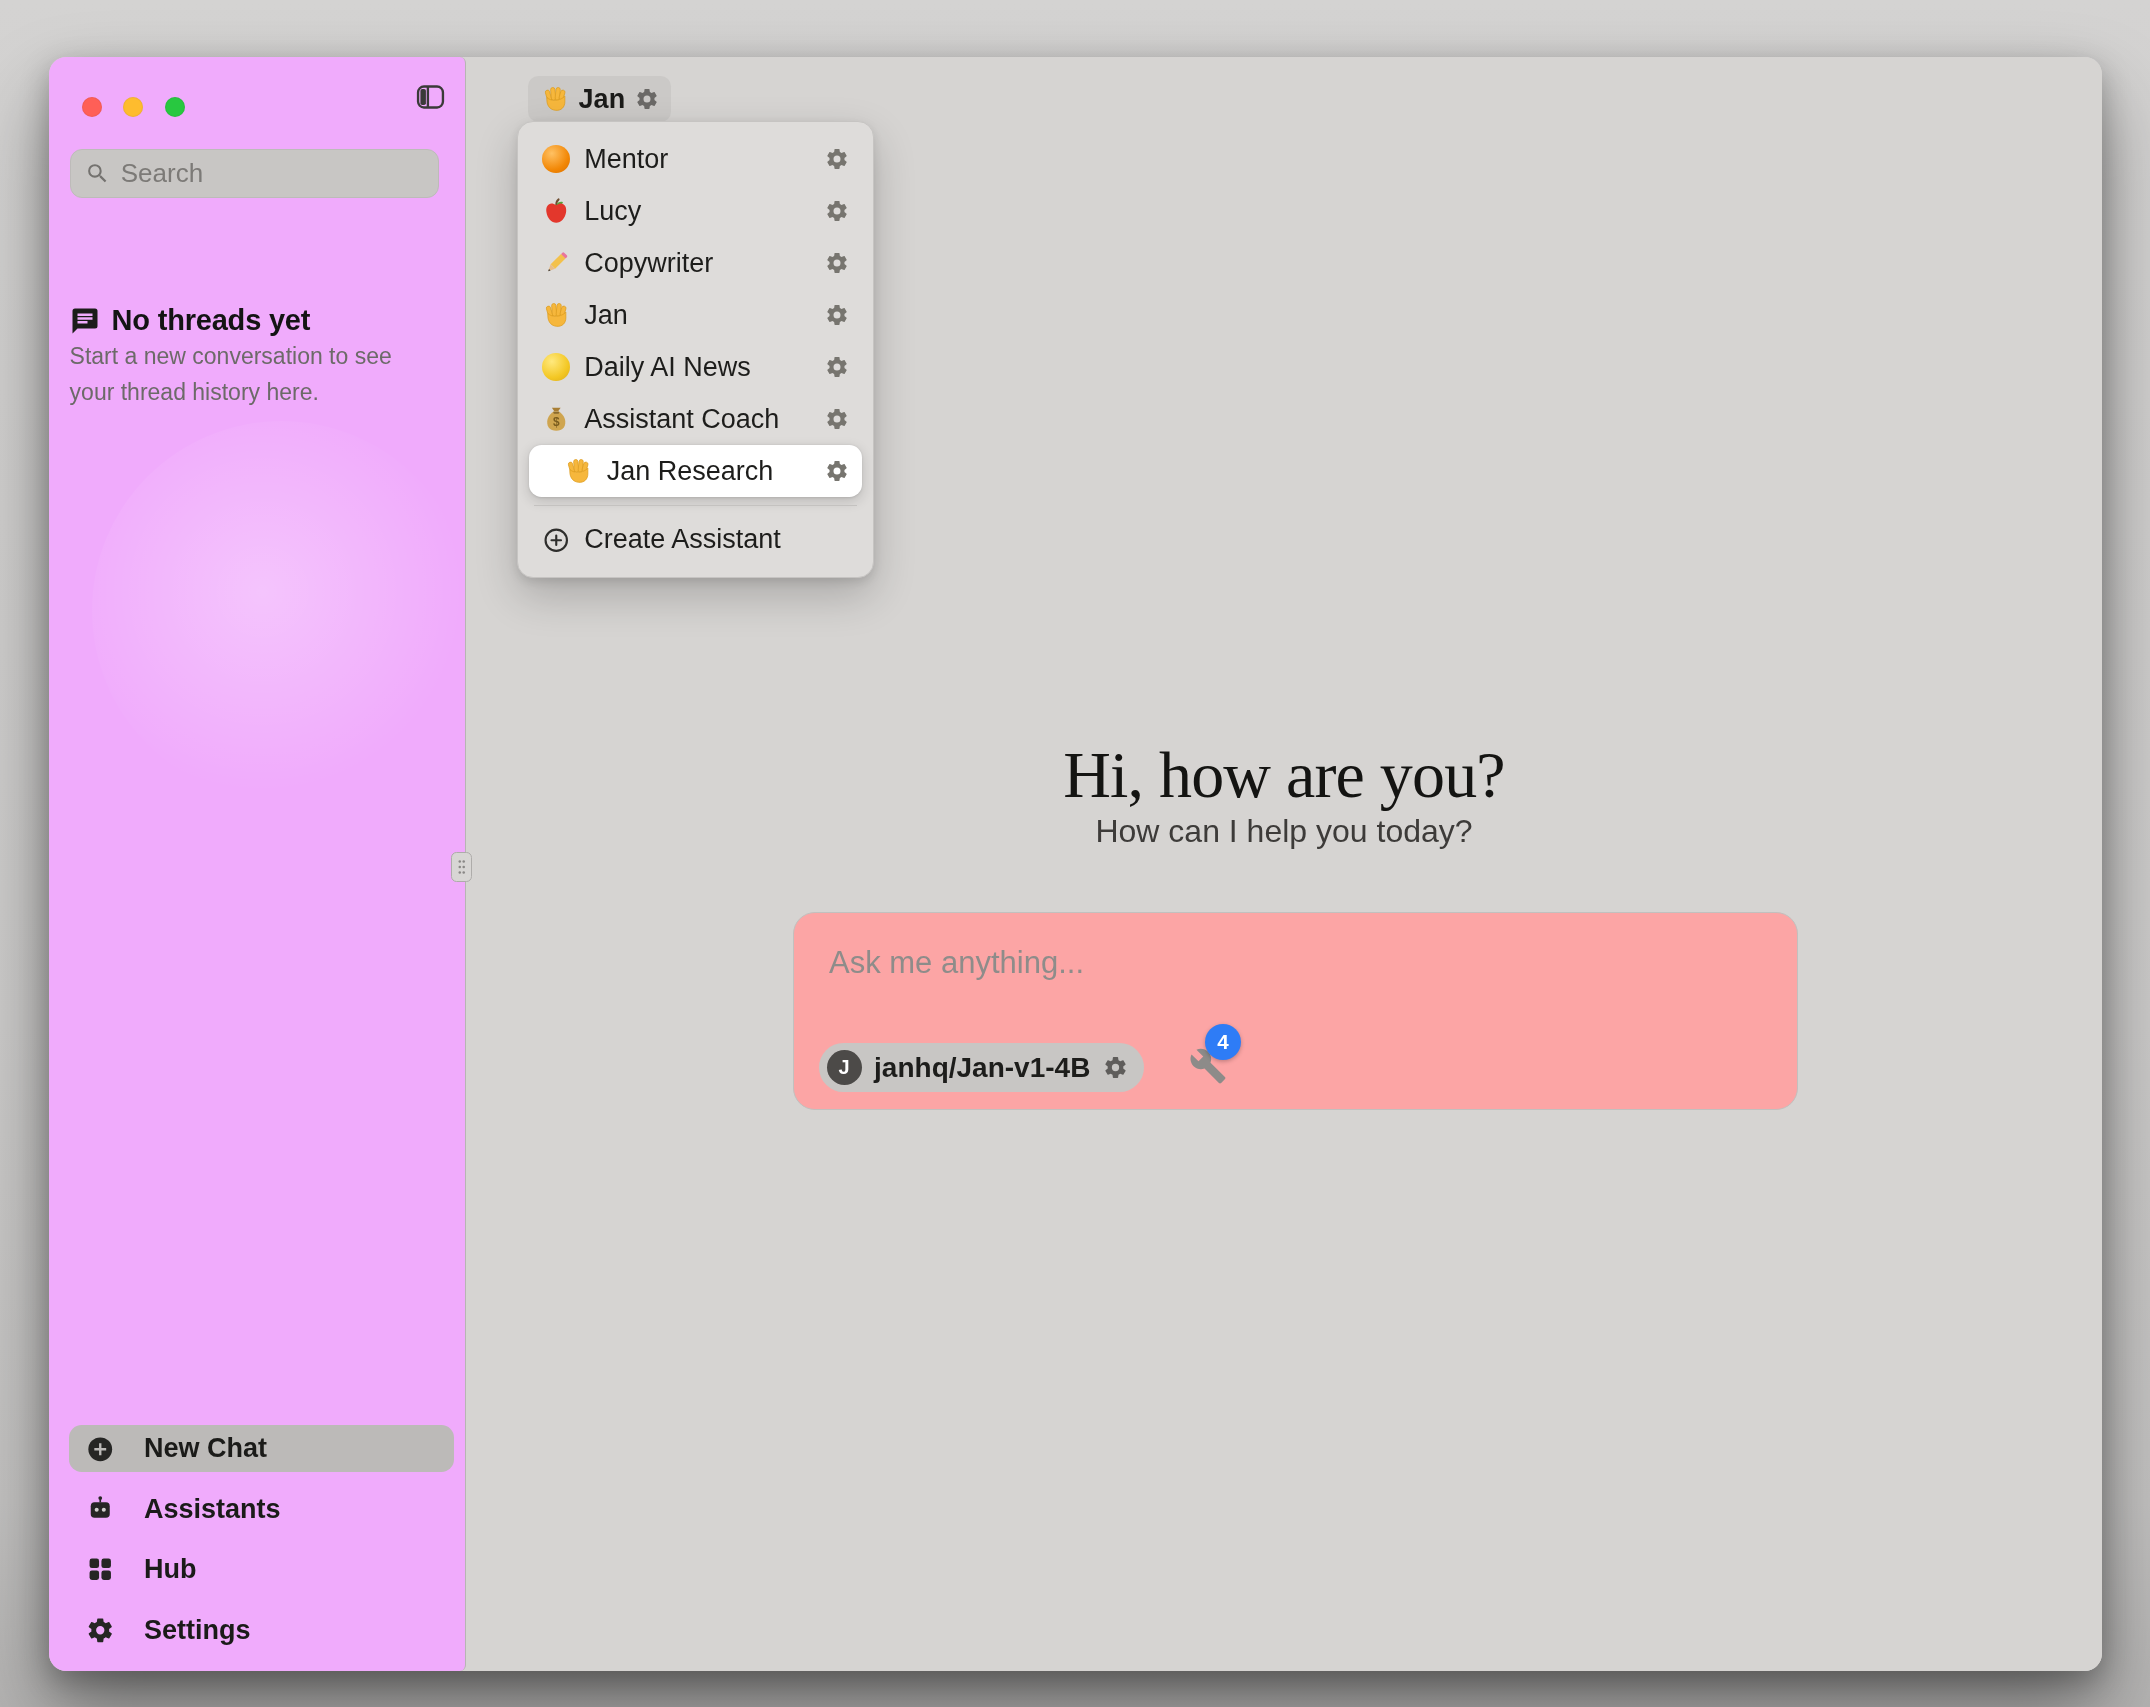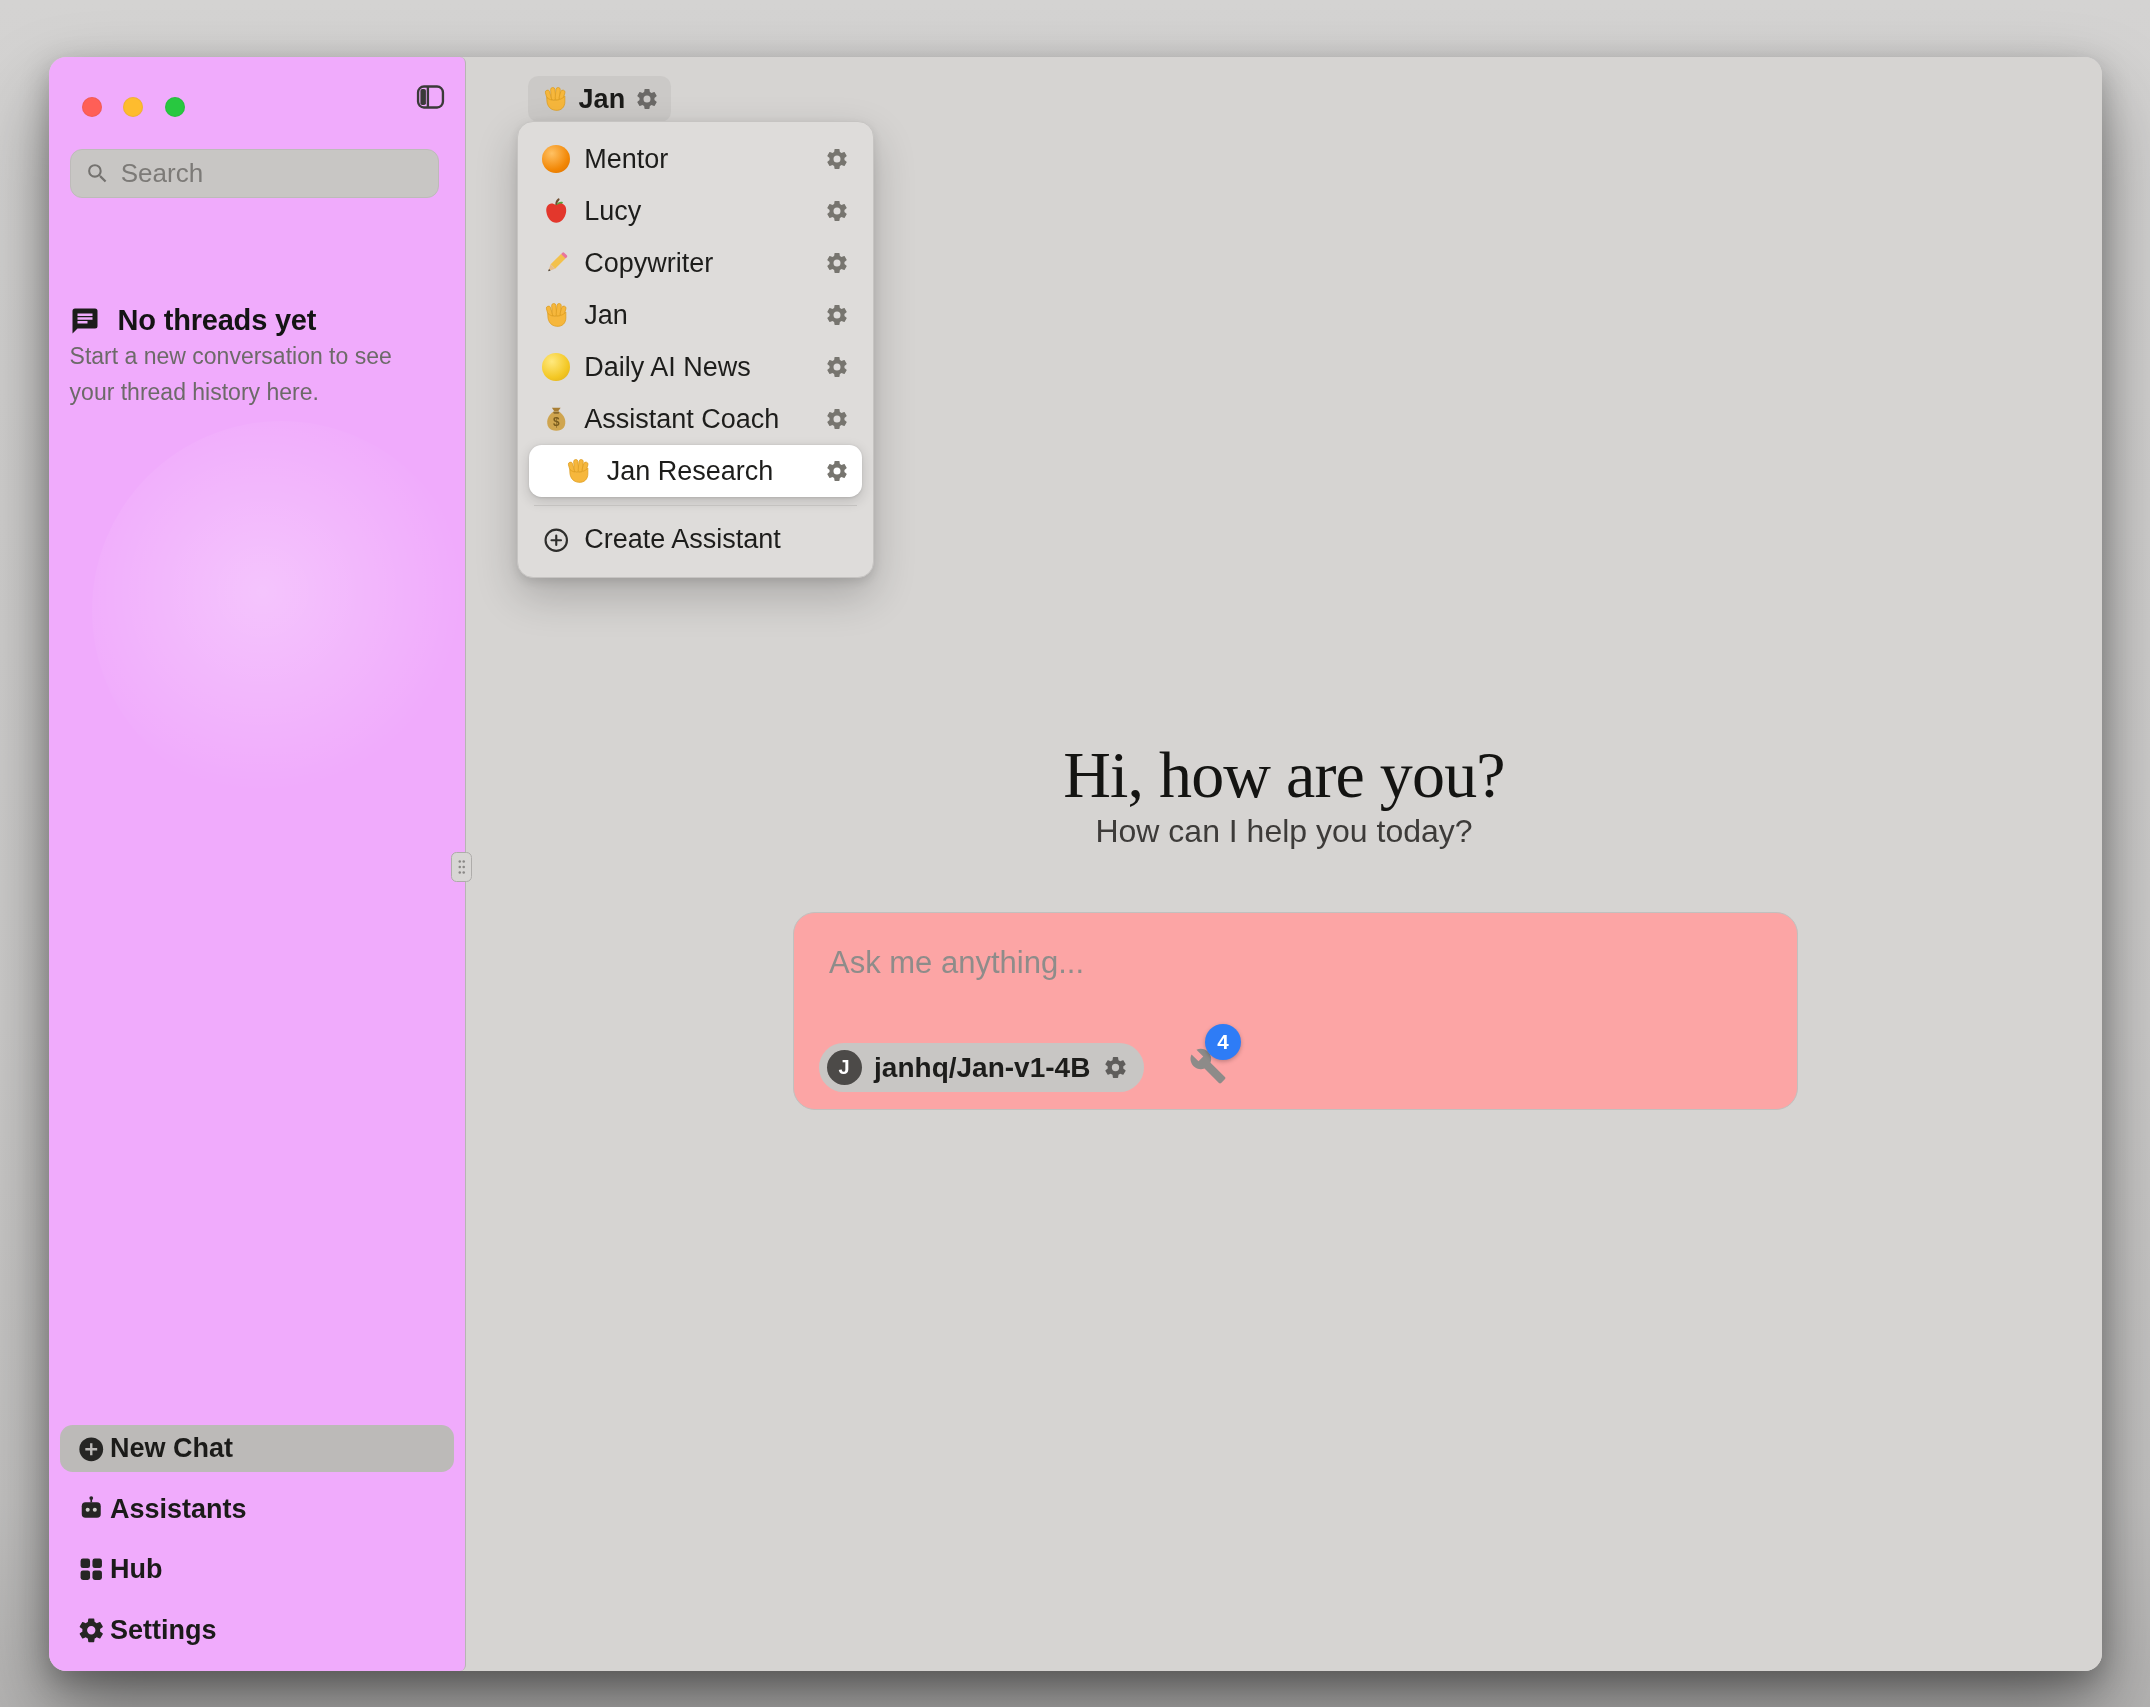--- a/index.html
+++ b/index.html
@@ -46,7 +46,7 @@
   .search-box input::placeholder { color:#7c7a77; }
 
   .empty-state { position:absolute; left:20.6px; top:247px; width:379px; }
-  .empty-head { display:flex; align-items:center; gap:18px; }
+  .empty-head { display:flex; align-items:center; gap:12px; }
   .empty-head .bubble { width:30px; height:30px; color:#1c1c1a; }
   .empty-title { font-size:29px; font-weight:700; color:#141414; letter-spacing:-0.2px; }
   .empty-desc { margin-top:1px; font-size:23px; line-height:36px; color:#6c6a68; width:356px; }

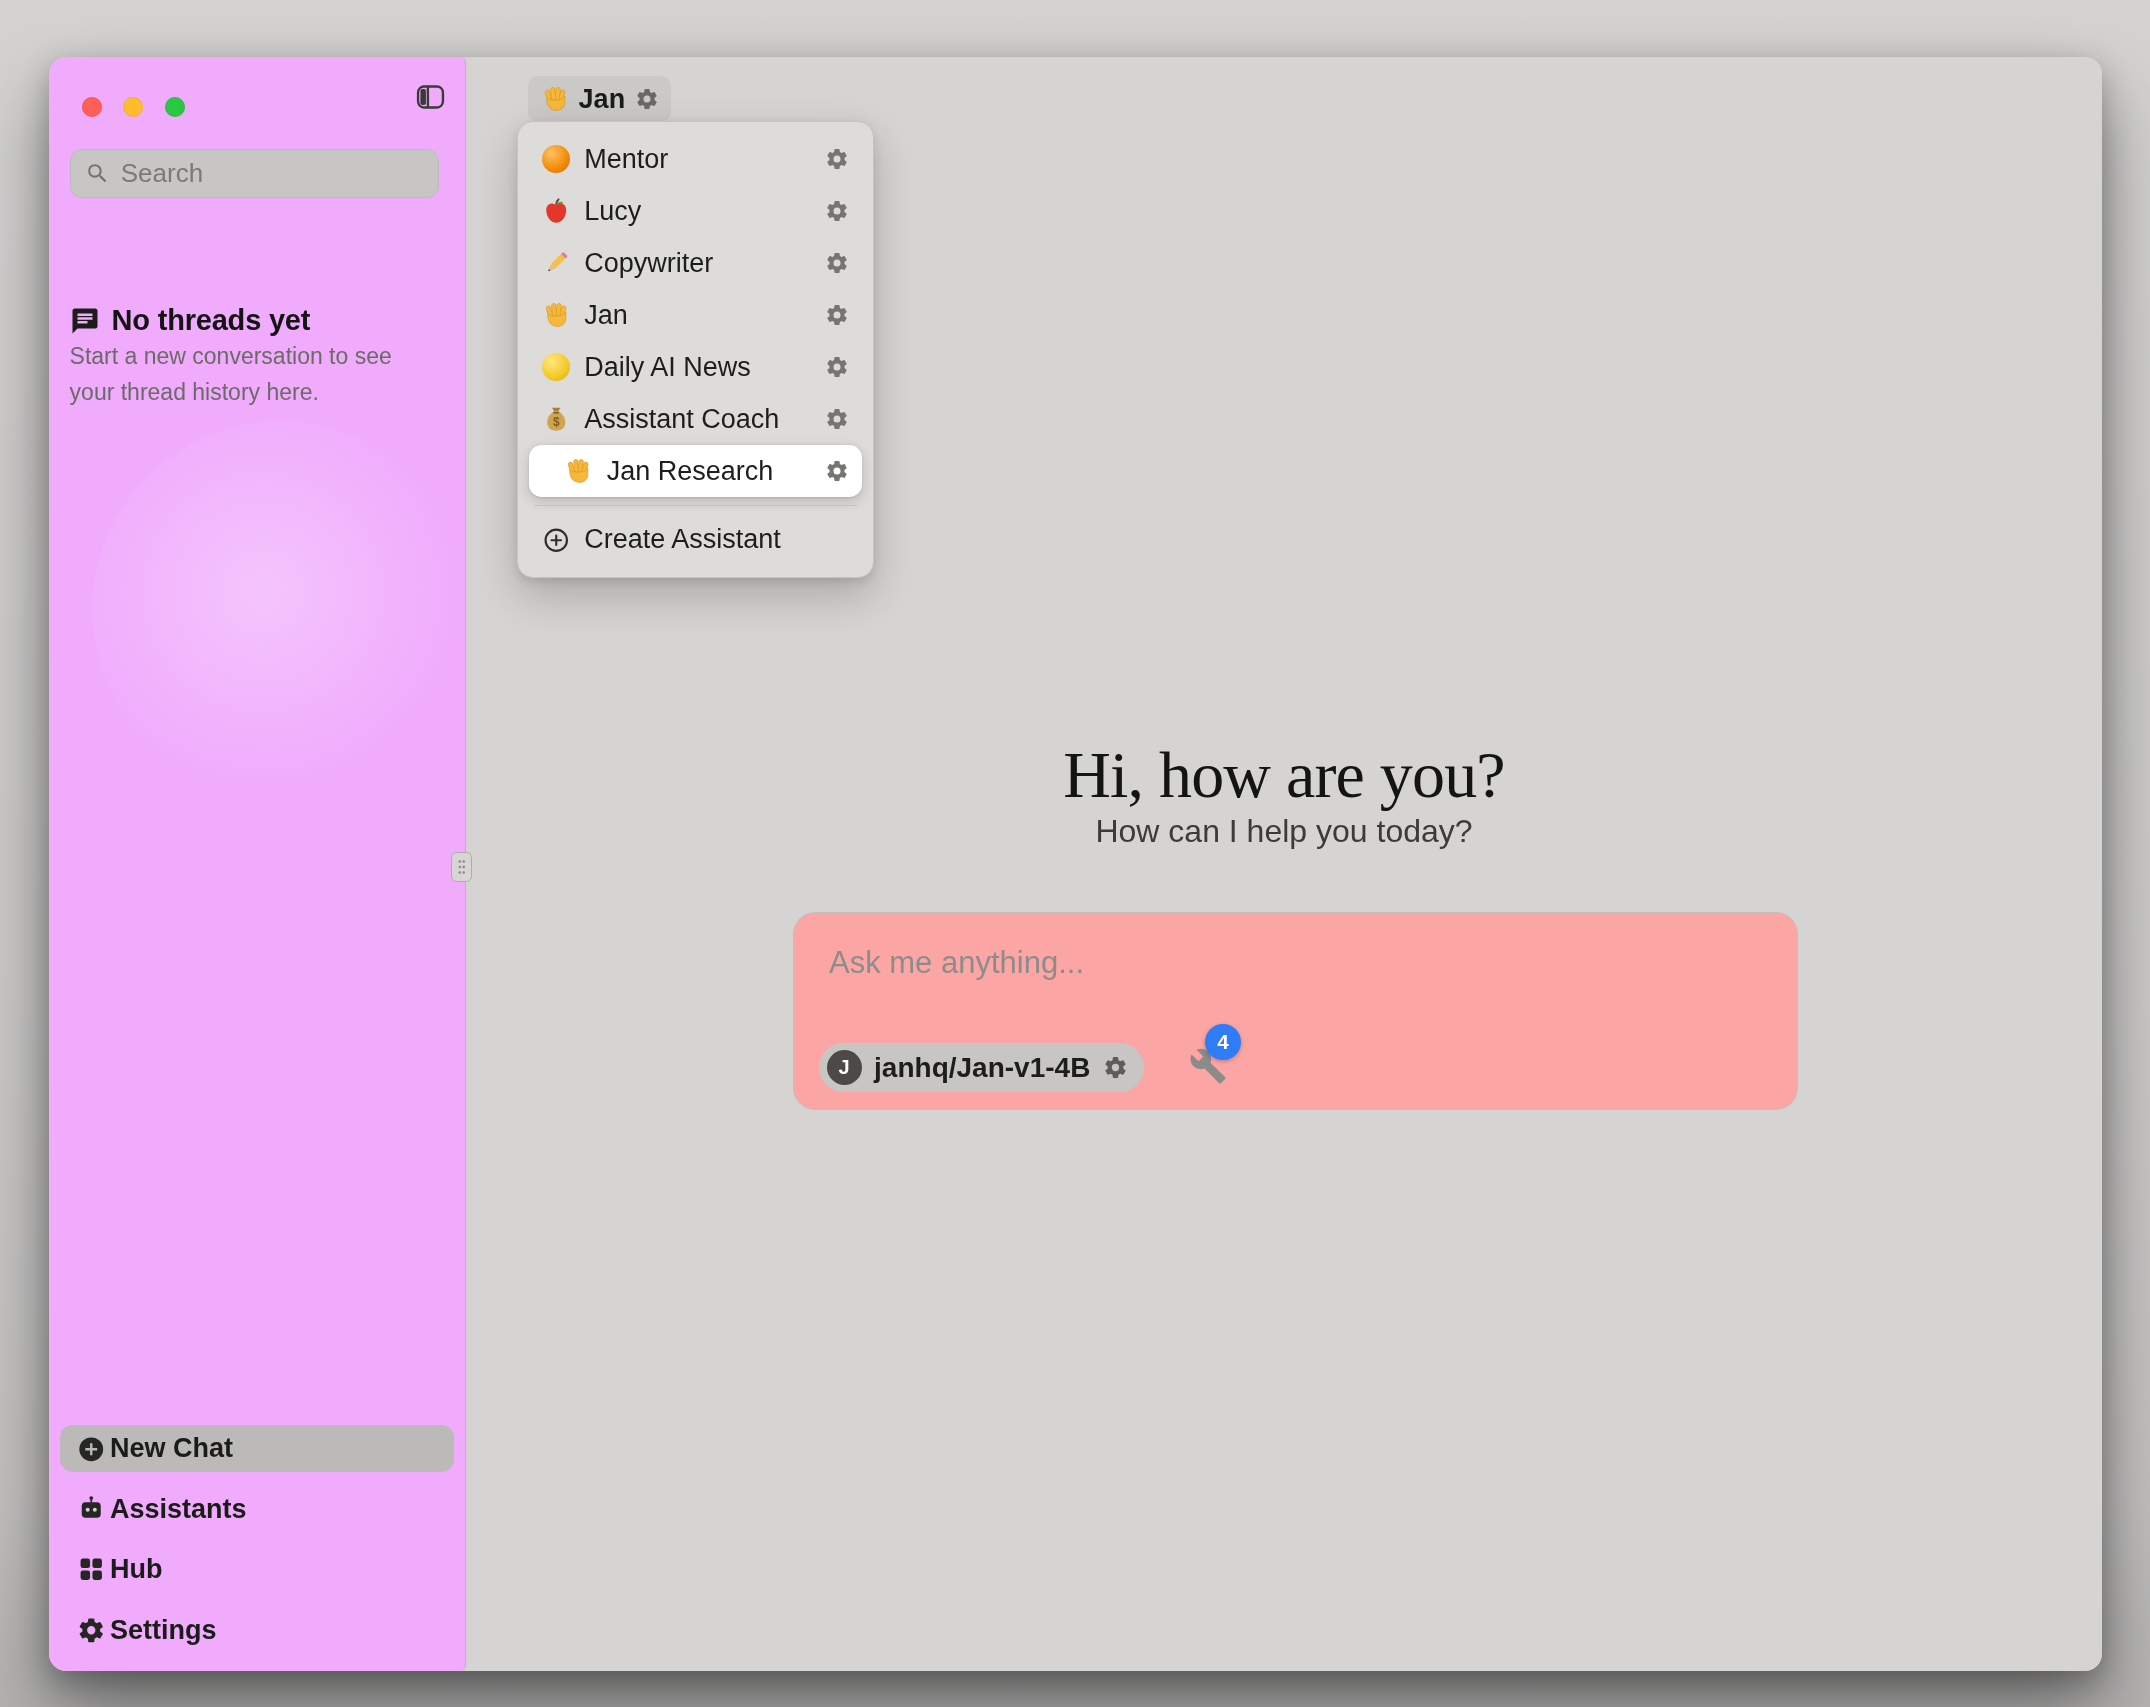--- a/index.html
+++ b/index.html
@@ -53,8 +53,8 @@
 
   .side-nav { position:absolute; left:11px; right:11px; bottom:17.4px; display:flex; flex-direction:column; gap:13.4px; }
   .nav-row {
-    height:47px; border-radius:12.6px; display:flex; align-items:center; gap:4px;
-    padding:0 17.4px; cursor:pointer;
+    height:47px; border-radius:12.6px; display:flex; align-items:center; gap:29px;
+    padding:0 17.4px; cursor:pointer;margin-left:9px;
   }
   .nav-row.active { background:#bcbab8; }
   .nav-row .nav-ic { width:28.5px; height:28.5px; color:#262624; flex:0 0 auto; }

